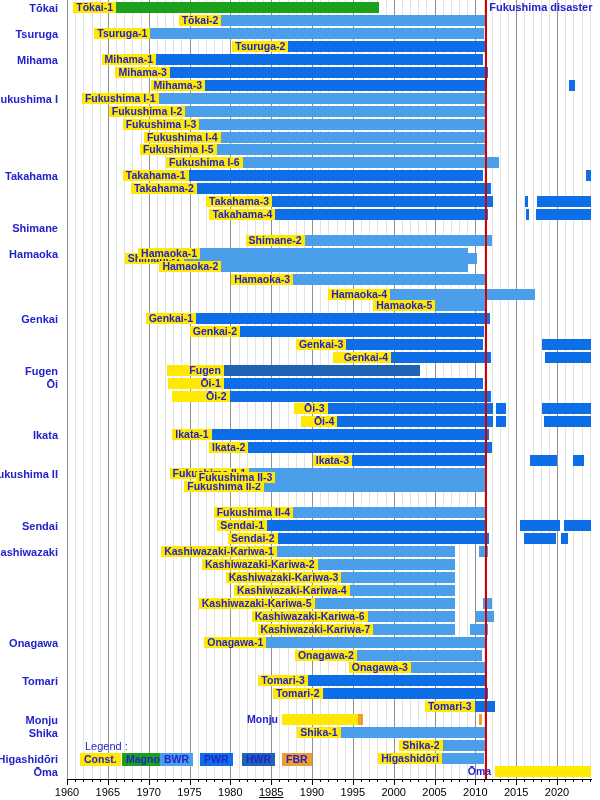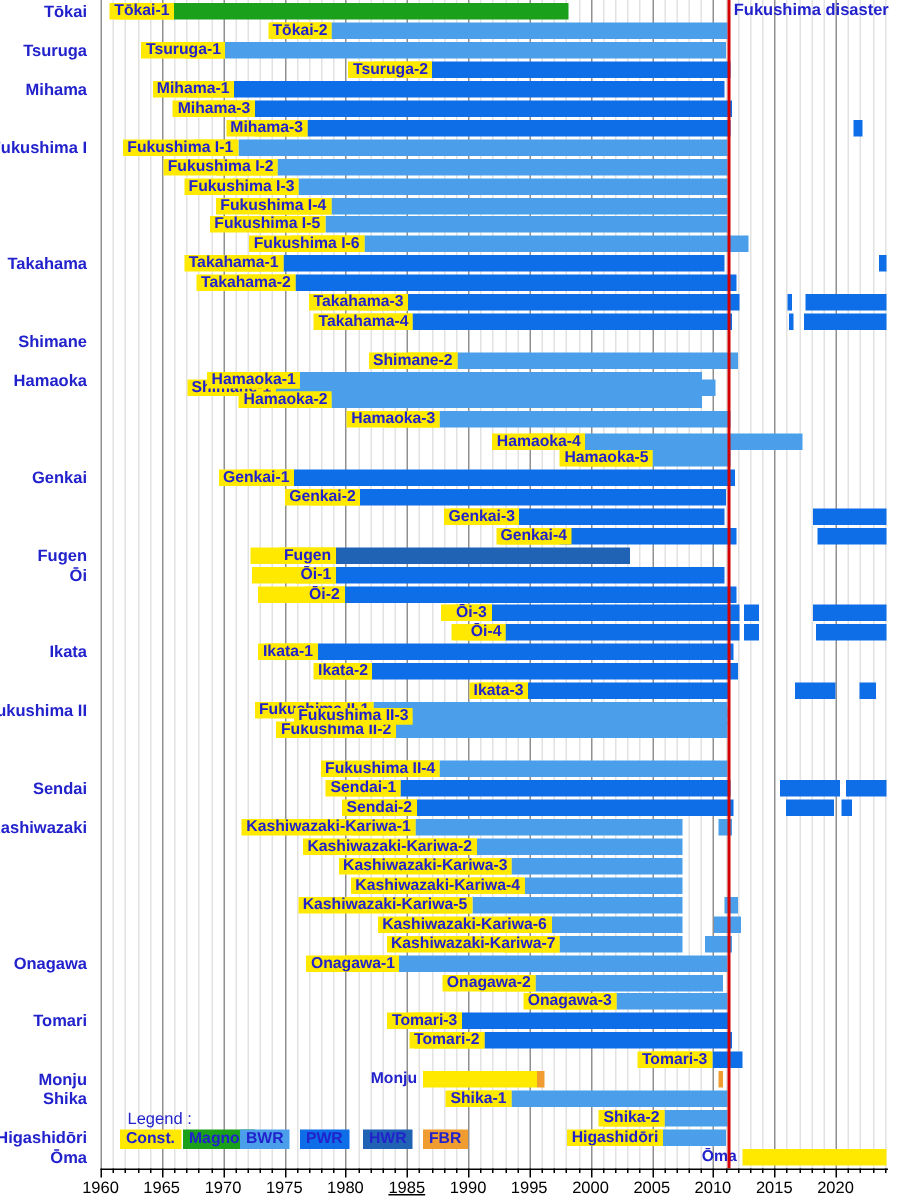--- a/index.html
+++ b/index.html
@@ -242,7 +242,7 @@
         <div class="seg" style="left: 333.2px; width: 40px; background: rgb(255, 233, 0);"></div>
         <div class="seg" style="left: 373.3px; width: 117.6px; background: rgb(13, 110, 232);"></div>
         <div class="seg" style="left: 544.8px; width: 46.6px; background: rgb(13, 110, 232);"></div>
-        <span class="rlabel ybg" style="right: 219px;">Genkai-4</span>
+        <span class="rlabel ybg" style="right: 209px;">Genkai-4</span>
       </div>
       <div class="row" style="top: 364.6px;">
         <div class="seg" style="left: 166.6px; width: 57.2px; background: rgb(255, 233, 0);"></div>

